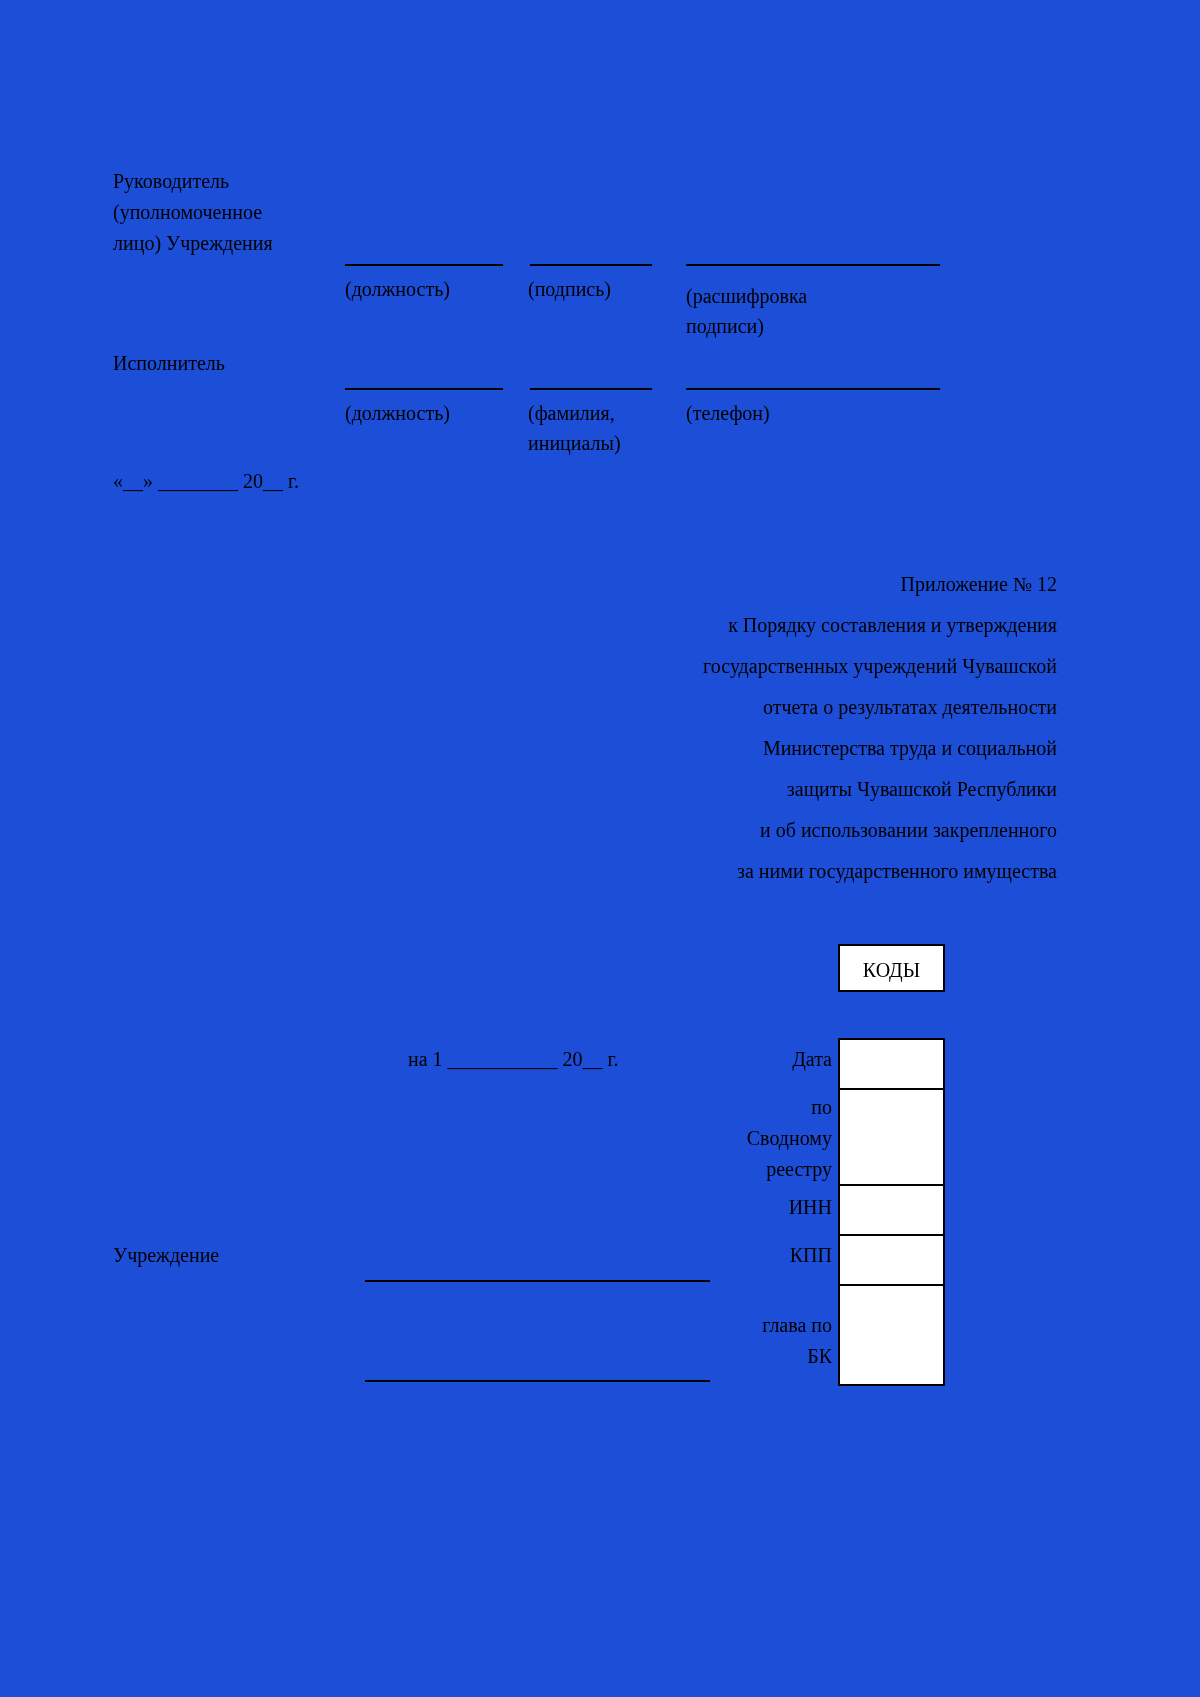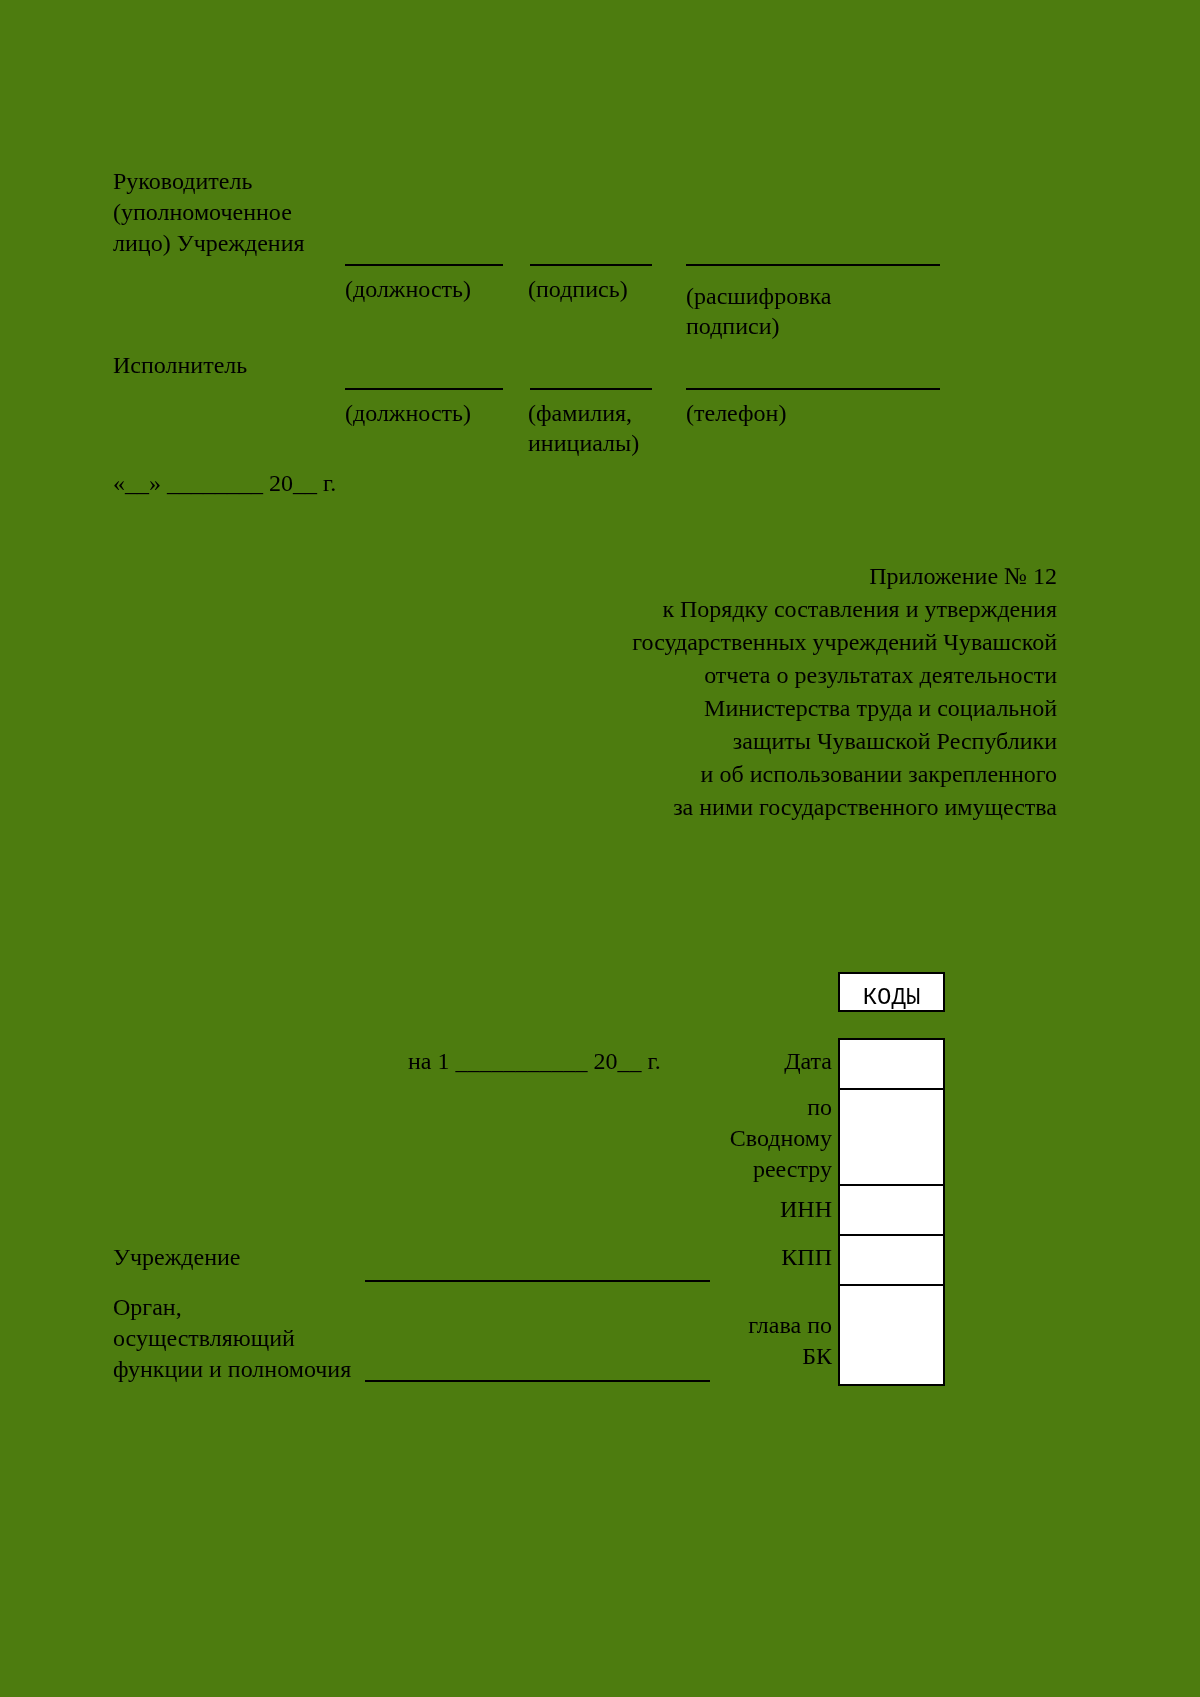--- a/index.html
+++ b/index.html
@@ -11,10 +11,10 @@
     position: relative;
     width: 1200px;
     height: 1697px;
-    background: #4d7c0f;
+    background: #1d4ed8;
     color: #000000;
     font-family: "Liberation Serif", serif;
-    font-size: 24px;
+    font-size: 20px;
     overflow: hidden;
   }
   .abs { position: absolute; }

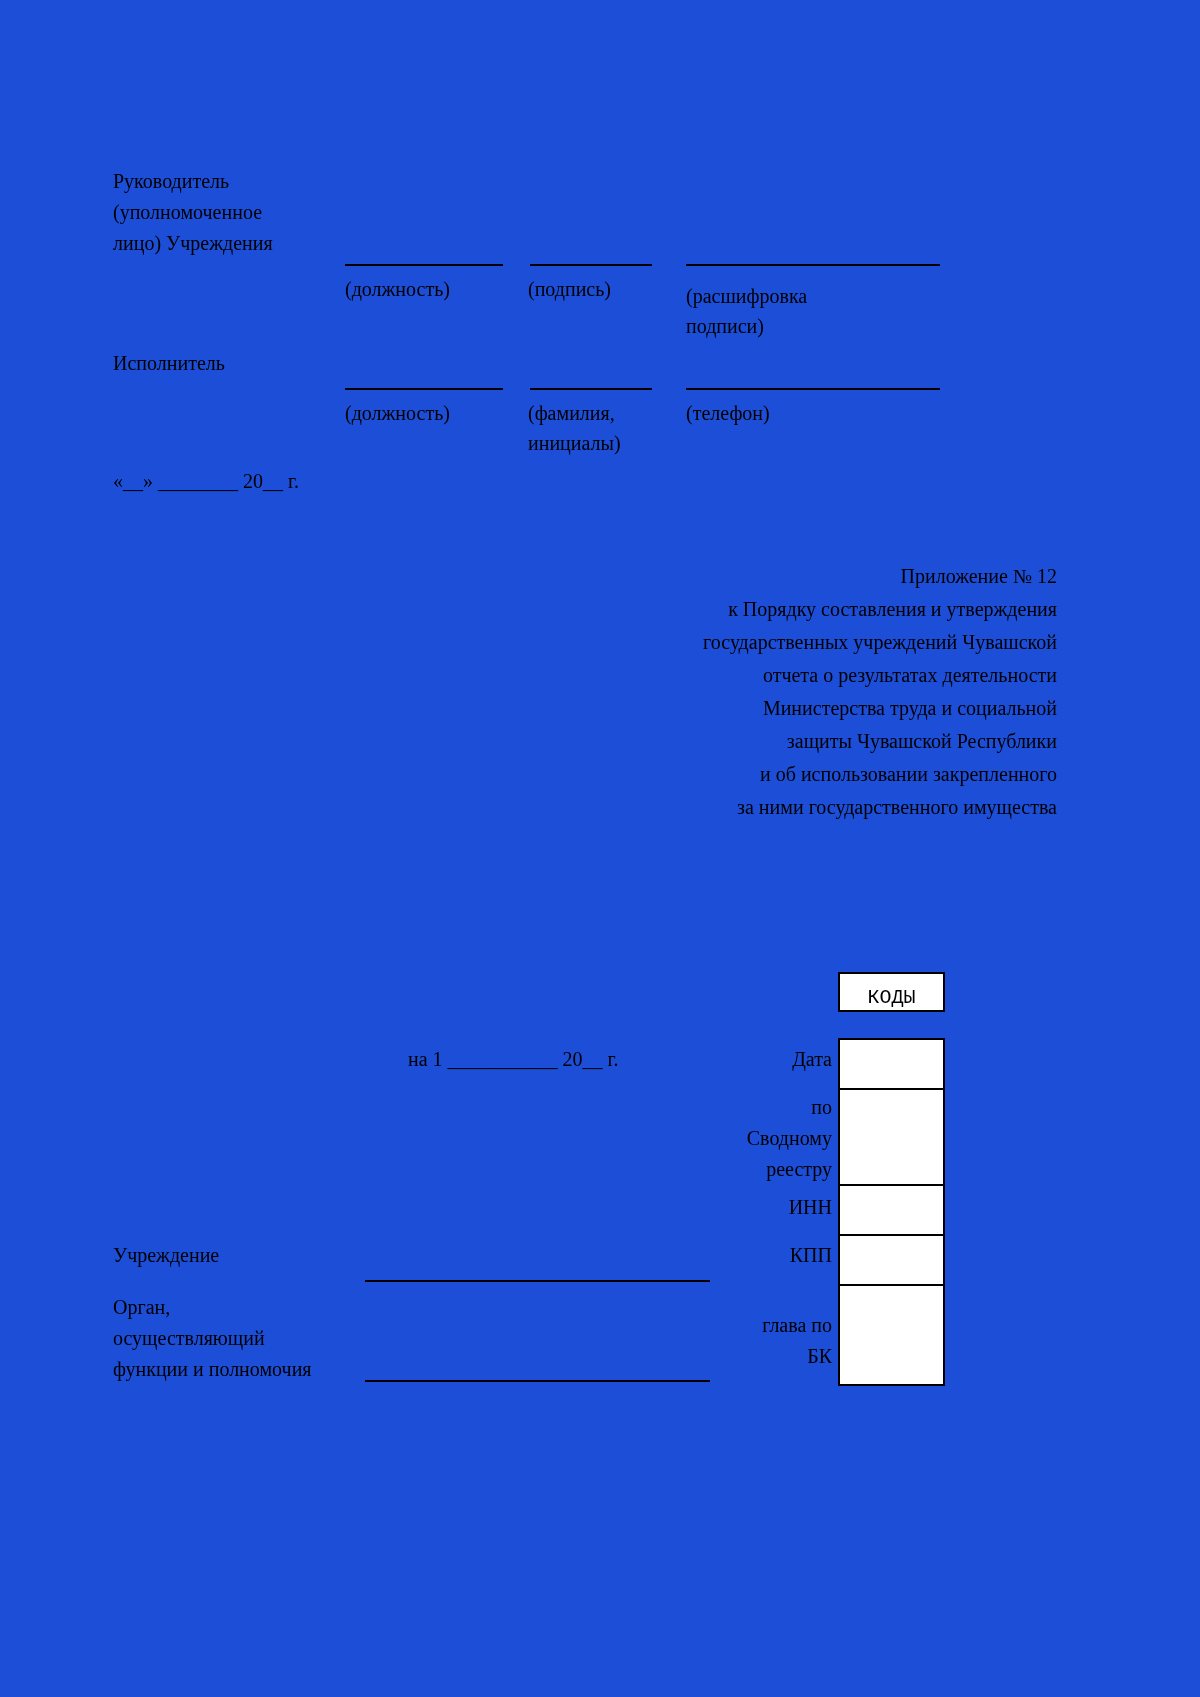--- a/index.html
+++ b/index.html
@@ -26,7 +26,7 @@
   .caption { text-align: left; line-height: 30px; }
   .lines div { line-height: 31px; white-space: nowrap; }
   .right-block { text-align: right; }
-  .appendix div { line-height: 33px; white-space: nowrap; }
+  .appendix div { line-height: 33px; white-space: nowrap; margin-top: 8px; }
   .code-box {
     position: absolute;
     box-sizing: border-box;

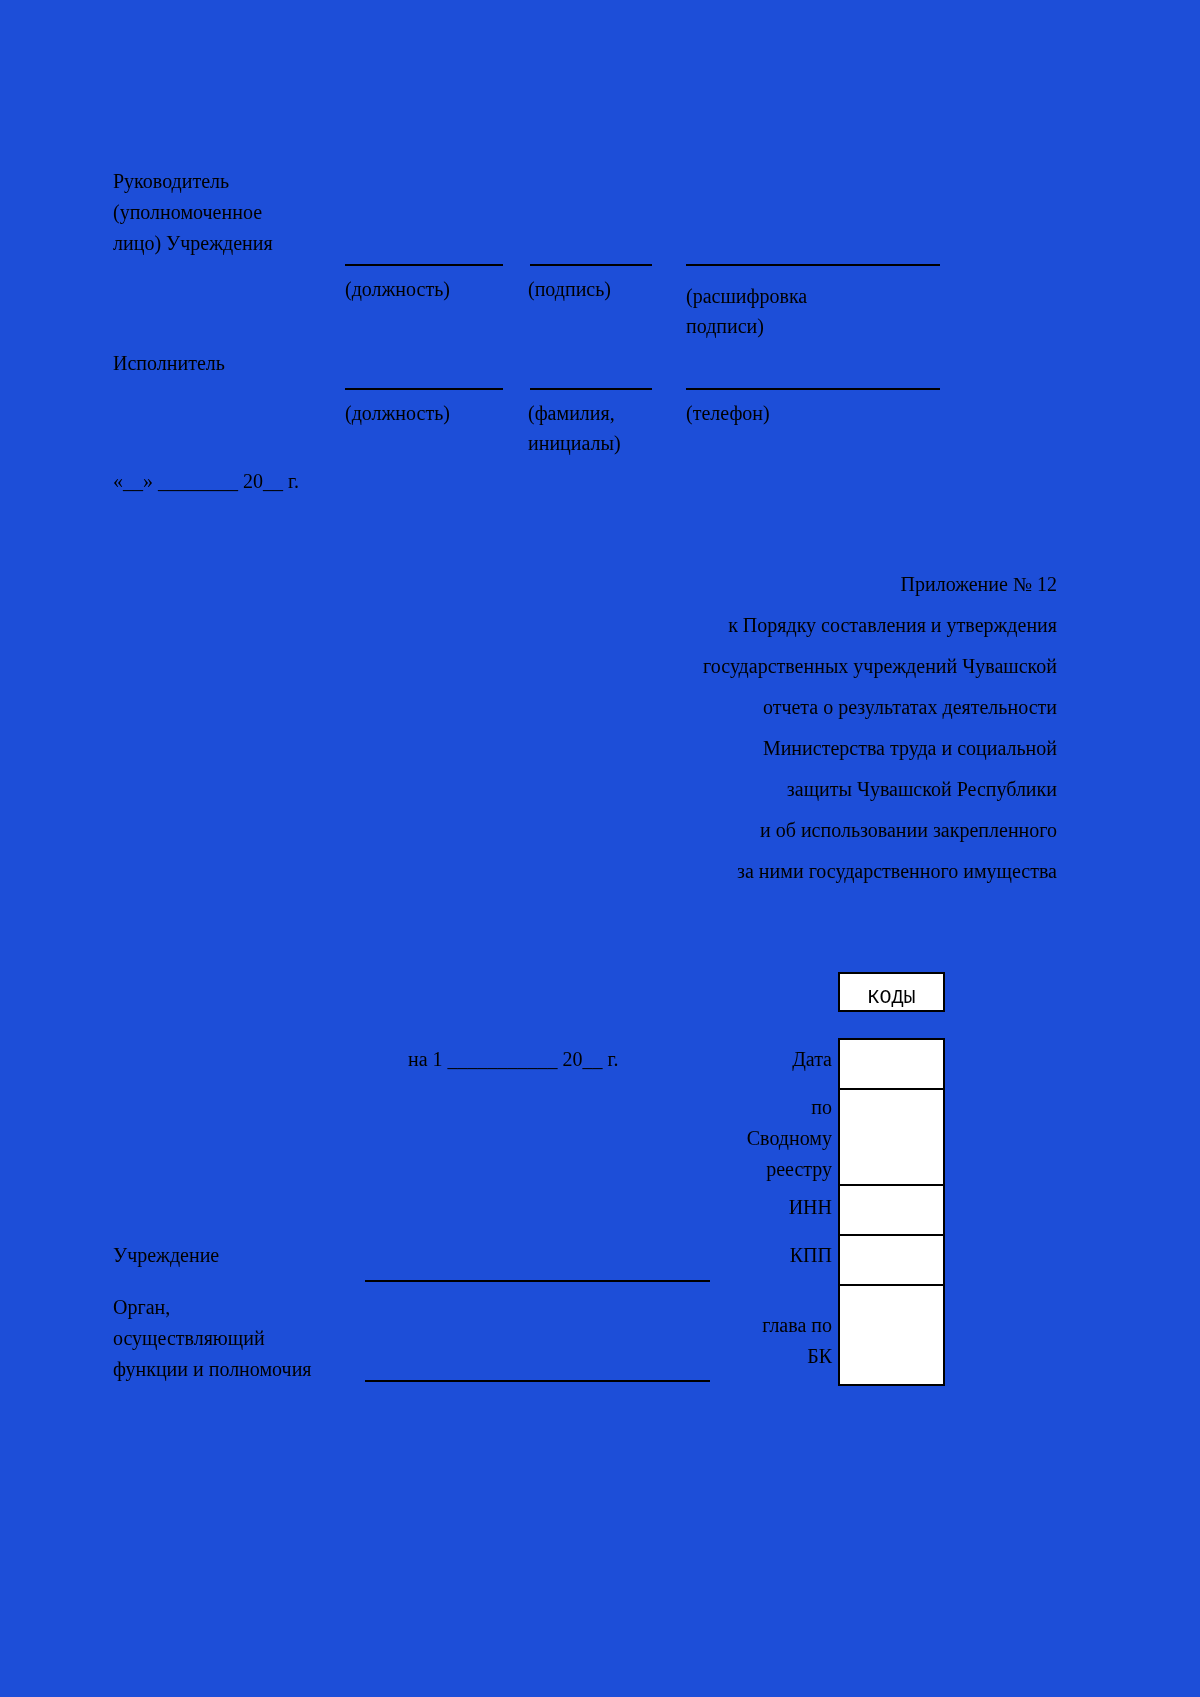--- a/index.html
+++ b/index.html
@@ -91,7 +91,7 @@
 
   <div class="abs nowrap" style="left:408px; top:1048px;">на 1 ___________ 20__ г.</div>
 
-  <div class="code-box codes-header" style="left:838px; top:972px; height:40px;font-family:Liberation Mono, monospace;">КОДЫ</div>
+  <div class="code-box codes-header" style="left:838px; top:944px; height:48px;">КОДЫ</div>
   <div class="code-box" style="left:838px; top:1038px; height:52px;"></div>
   <div class="code-box" style="left:838px; top:1088px; height:98px;"></div>
   <div class="code-box" style="left:838px; top:1184px; height:52px;"></div>

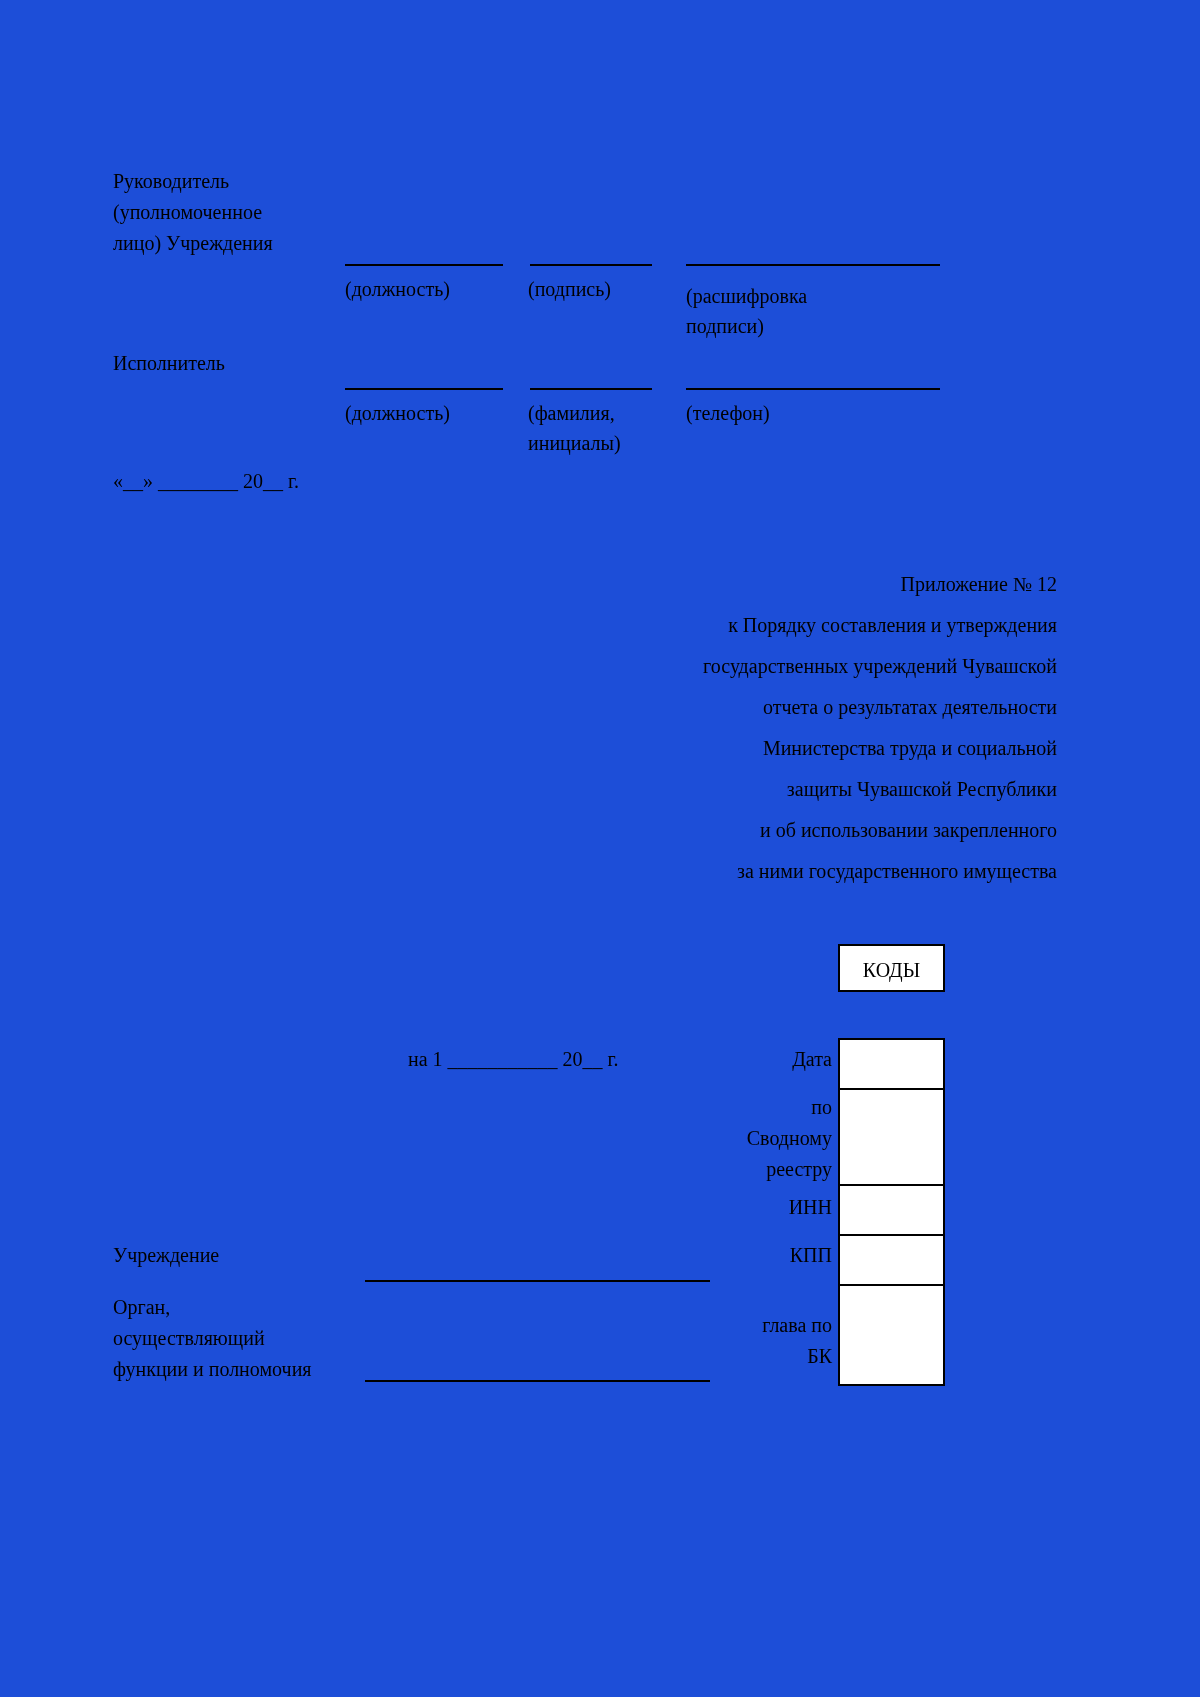--- a/index.html
+++ b/index.html
@@ -117,11 +117,6 @@
   <div class="abs nowrap" style="left:113px; top:1244px;">Учреждение</div>
   <div class="fill-line" style="left:365px; top:1256px; width:345px;"></div>
 
-  <div class="abs lines" style="left:113px; top:1292px;">
-    <div>Орган,</div>
-    <div>осуществляющий</div>
-    <div>функции и полномочия</div>
-  </div>
   <div class="fill-line" style="left:365px; top:1356px; width:345px;"></div>
 
 </div>

